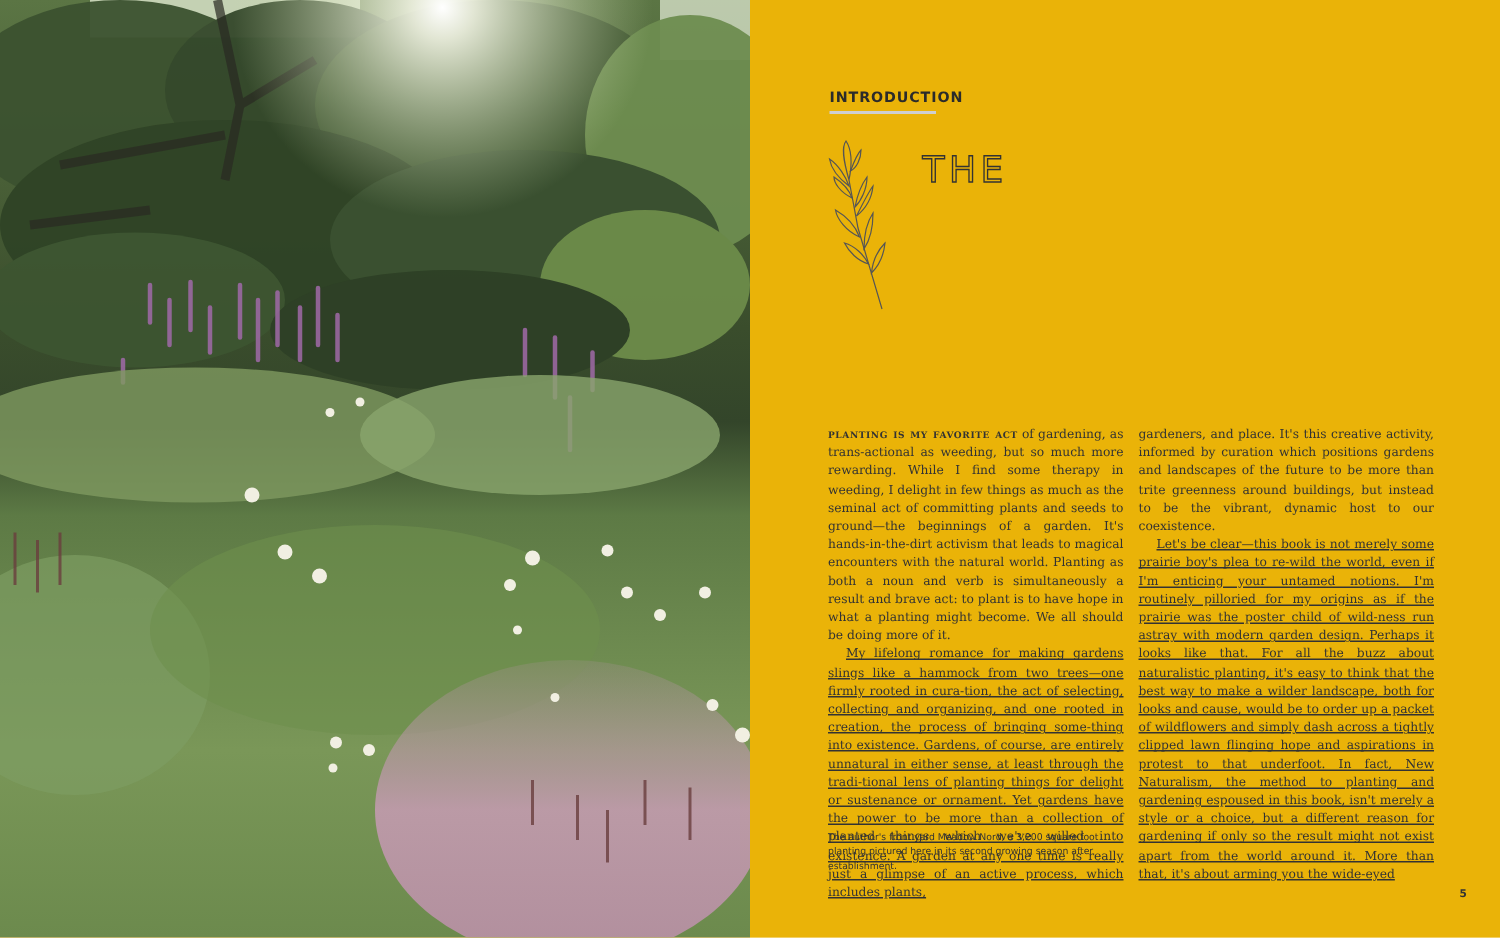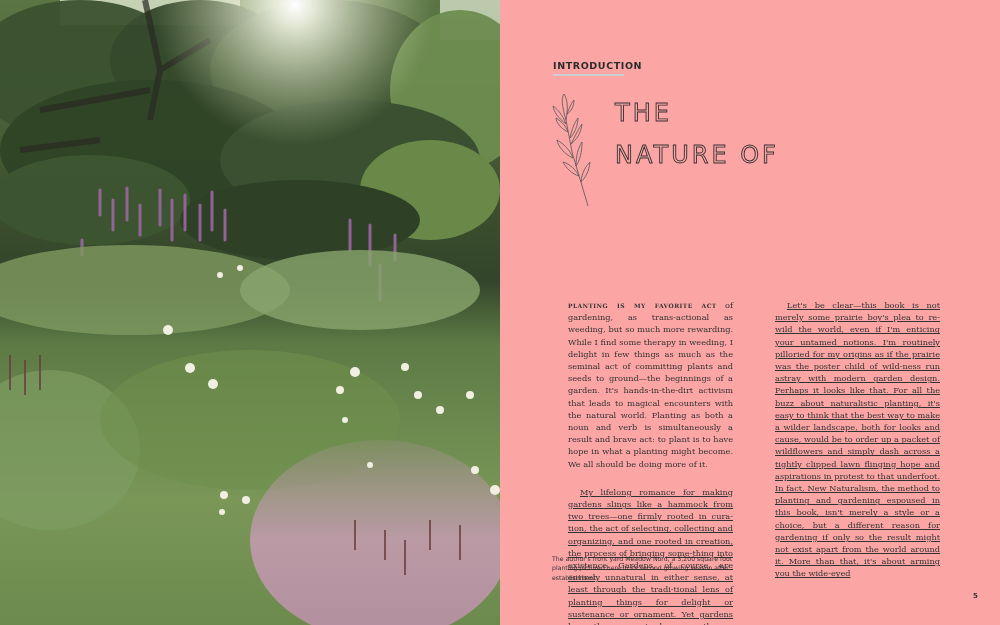--- a/index.html
+++ b/index.html
@@ -6,7 +6,7 @@
   body { width:1000px; height:625px; position:relative; overflow:hidden; background:#ffffff; font-family:"DejaVu Serif", serif; }
   .photo { position:absolute; left:0; top:0; width:500px; height:625px; overflow:hidden; background:#4a5e3a; }
   .photo svg { display:block; }
-  .page { position:absolute; left:500px; top:0; width:500px; height:625px; background:#fca5a5; }
+  .page { position:absolute; left:500px; top:0; width:500px; height:625px; background:#eab308; }
   .section-label { position:absolute; left:53px; top:60px; font-family:"DejaVu Sans", sans-serif; font-weight:bold; font-size:9.5px; letter-spacing:0.6px; color:#2b2b2b; }
   .section-rule { position:absolute; left:53px; top:74px; width:71px; height:2px; background:#cfcfcf; }
   .sprig { position:absolute; left:548px; top:92px; }

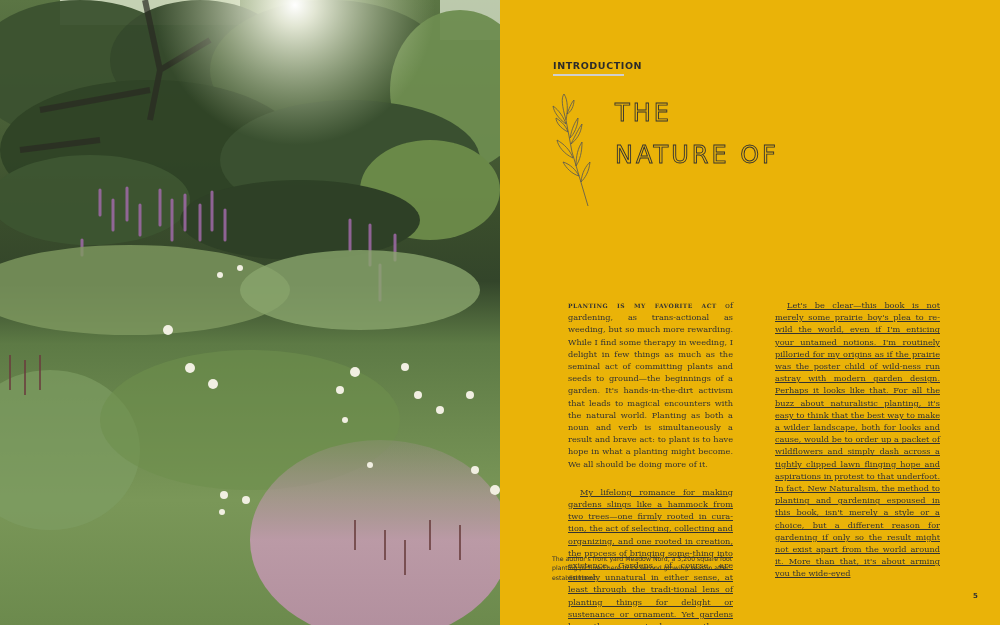--- a/index.html
+++ b/index.html
@@ -148,7 +148,6 @@
 
 <div class="title">
   <span>THE</span>
-  <span>NATURE OF</span>
 </div>
 
 <div class="col col1">

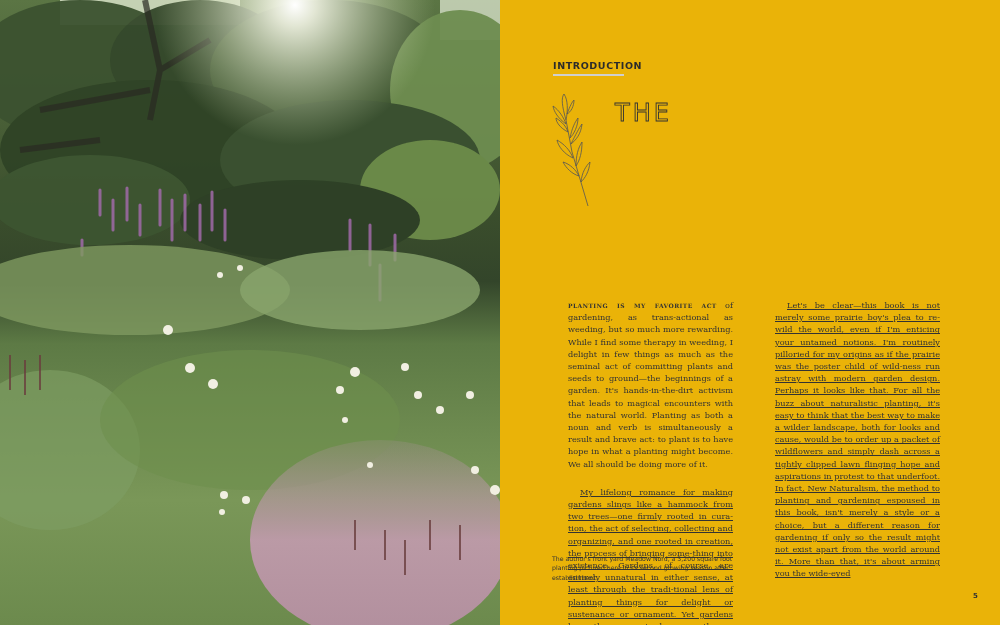--- a/index.html
+++ b/index.html
@@ -15,7 +15,7 @@
   .col { position:absolute; top:283px; width:197px; font-size:8.2px; line-height:12.2px; color:#333; text-align:justify; hyphens:manual; }
   .col1 { left:552px; }
   .col2 { left:759px; }
-  .col p { margin:16px; }
+  .col p { margin:0; }
   .col p.indent { text-indent:12px;text-decoration:underline; }
   .smallcaps { font-variant:small-caps; font-weight:bold; letter-spacing:0.4px; font-size:8.4px; text-transform:lowercase; }
   .caption { position:absolute; left:552px; top:554px; width:190px; font-family:"DejaVu Sans", sans-serif; font-size:6.2px; line-height:9.3px; color:#333; }

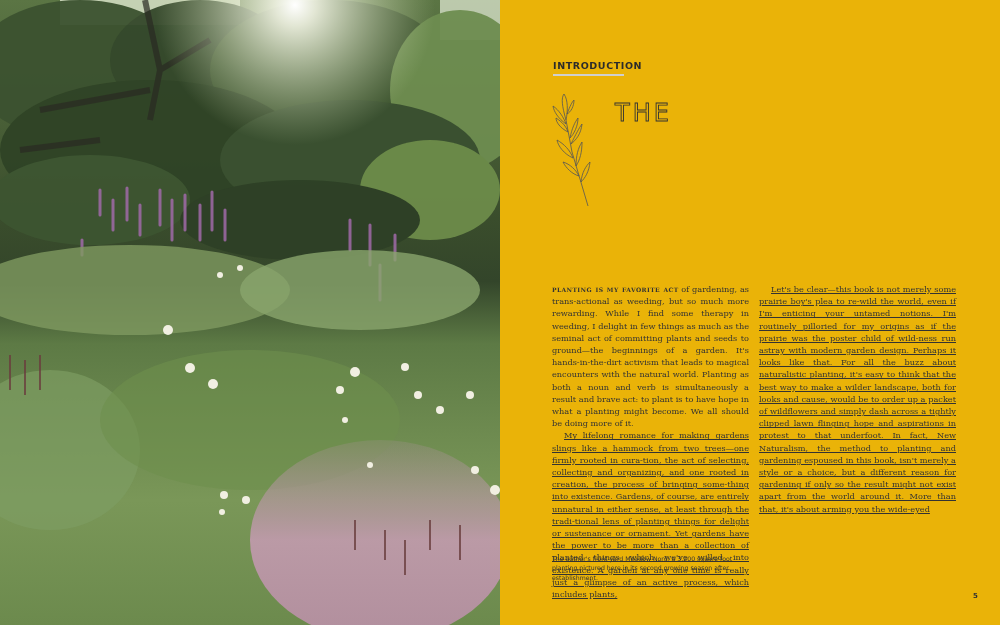--- a/index.html
+++ b/index.html
@@ -156,6 +156,7 @@
 </div>
 
 <div class="col col2">
+  <p>gardeners, and place. It's this creative activity, informed by curation which positions gardens and landscapes of the future to be more than trite greenness around buildings, but instead to be the vibrant, dynamic host to our coexistence.</p>
   <p class="indent">Let's be clear—this book is not merely some prairie boy's plea to re-wild the world, even if I'm enticing your untamed notions. I'm routinely pilloried for my origins as if the prairie was the poster child of wild-ness run astray with modern garden design. Perhaps it looks like that. For all the buzz about naturalistic planting, it's easy to think that the best way to make a wilder landscape, both for looks and cause, would be to order up a packet of wildflowers and simply dash across a tightly clipped lawn flinging hope and aspirations in protest to that underfoot. In fact, New Naturalism, the method to planting and gardening espoused in this book, isn't merely a style or a choice, but a different reason for gardening if only so the result might not exist apart from the world around it. More than that, it's about arming you the wide-eyed</p>
 </div>
 

